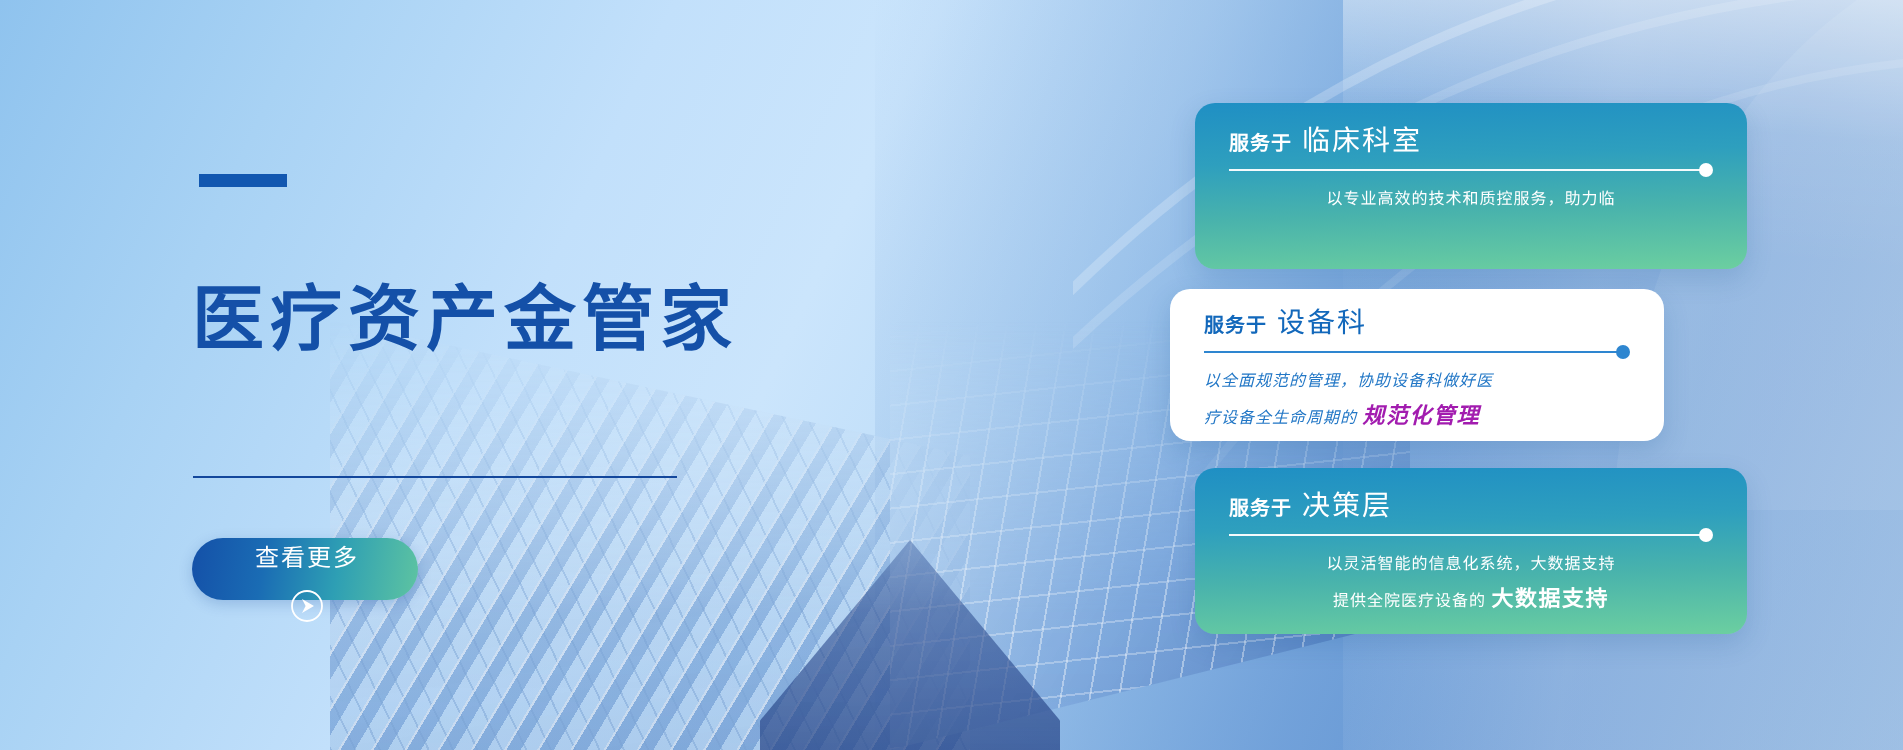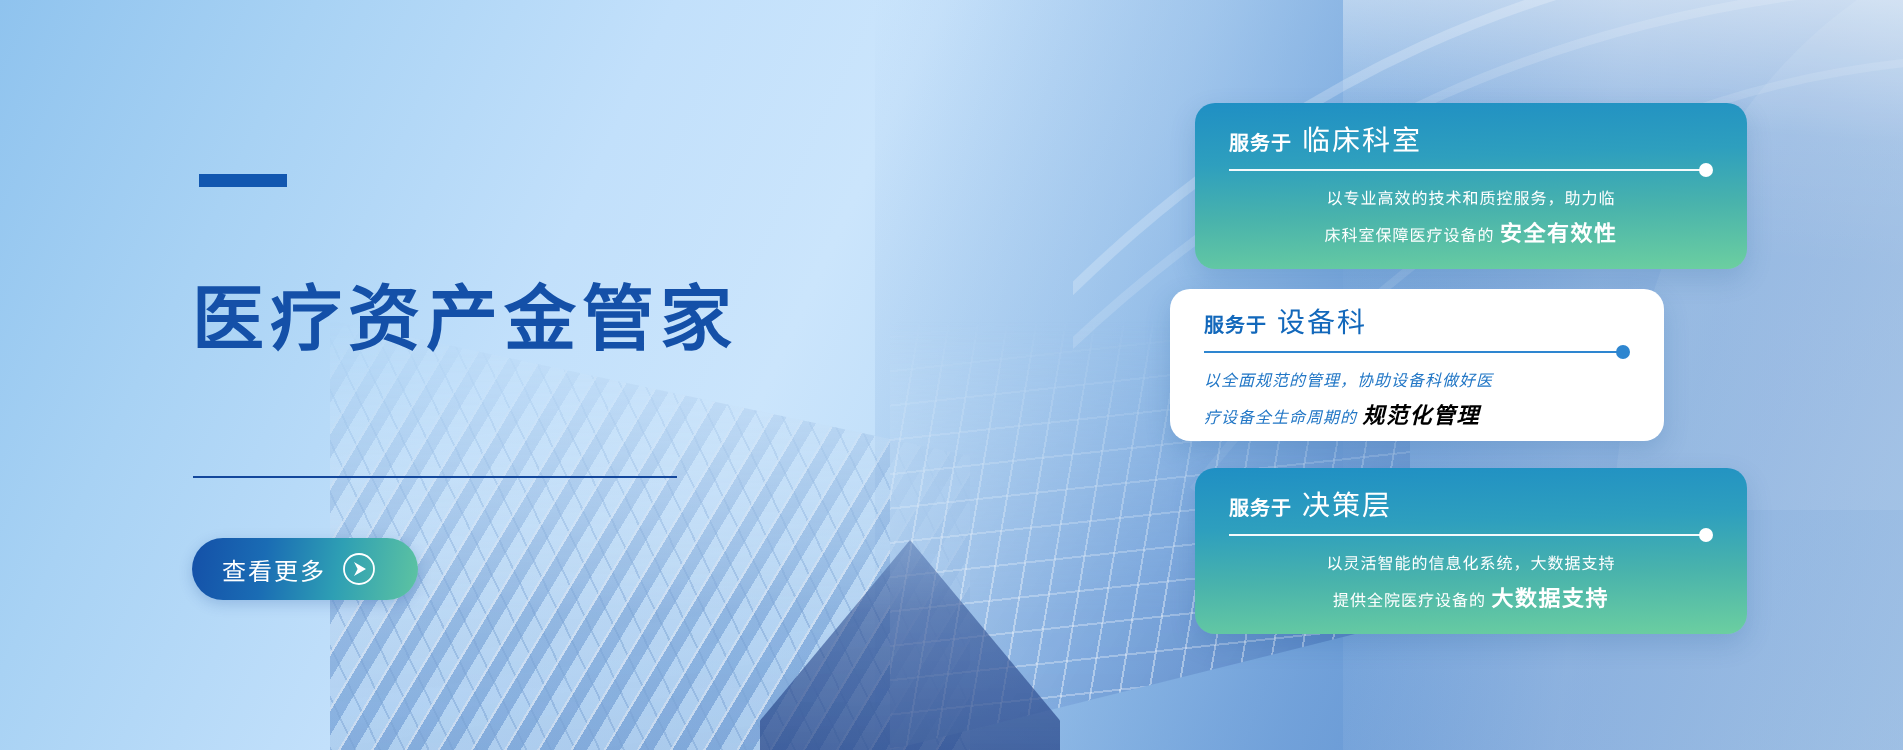--- a/index.html
+++ b/index.html
@@ -324,10 +324,6 @@
     </div>
     <div class="card-desc">
       <span>以专业高效的技术和质控服务，助力临</span>
-      <span class="card-desc-line2">
-        <span>床科室保障医疗设备的</span>
-        <span class="emph">安全有效性</span>
-      </span>
     </div>
   </div>
 

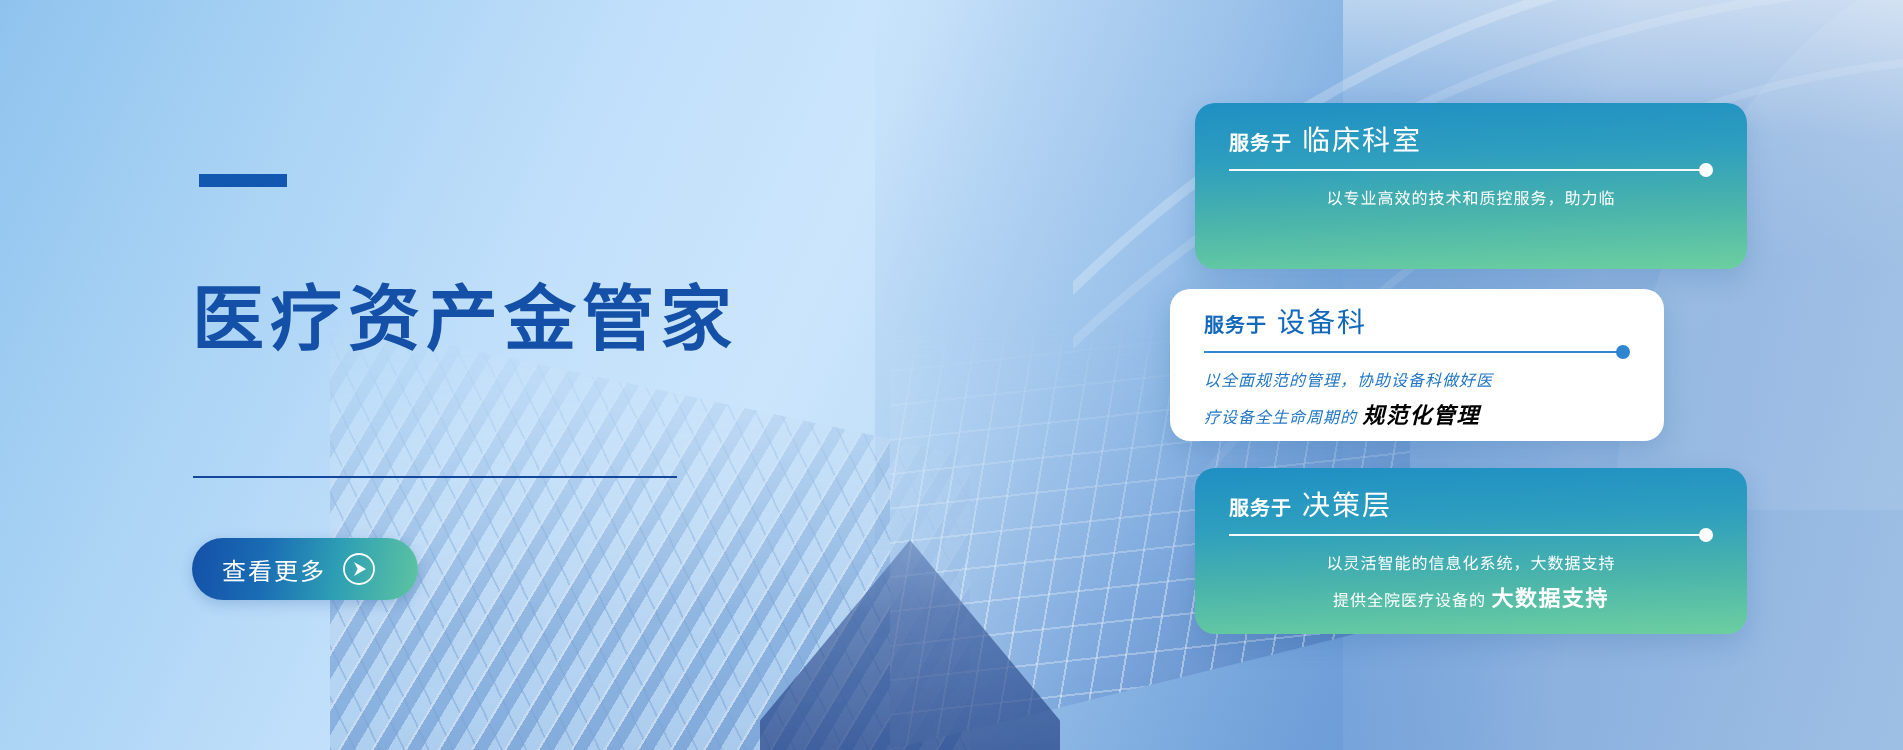--- a/index.html
+++ b/index.html
@@ -271,7 +271,7 @@
     letter-spacing: 1.5px;
   }
   .card--gradient .card-desc .emph { color: #ffffff; }
-  .card--white .card-desc .emph { color: #000000; }
+  .card--white .card-desc .emph { color: #a21caf; }
   .card-desc-line2 { display: block; margin-top: 2px; }
 </style>
 </head>

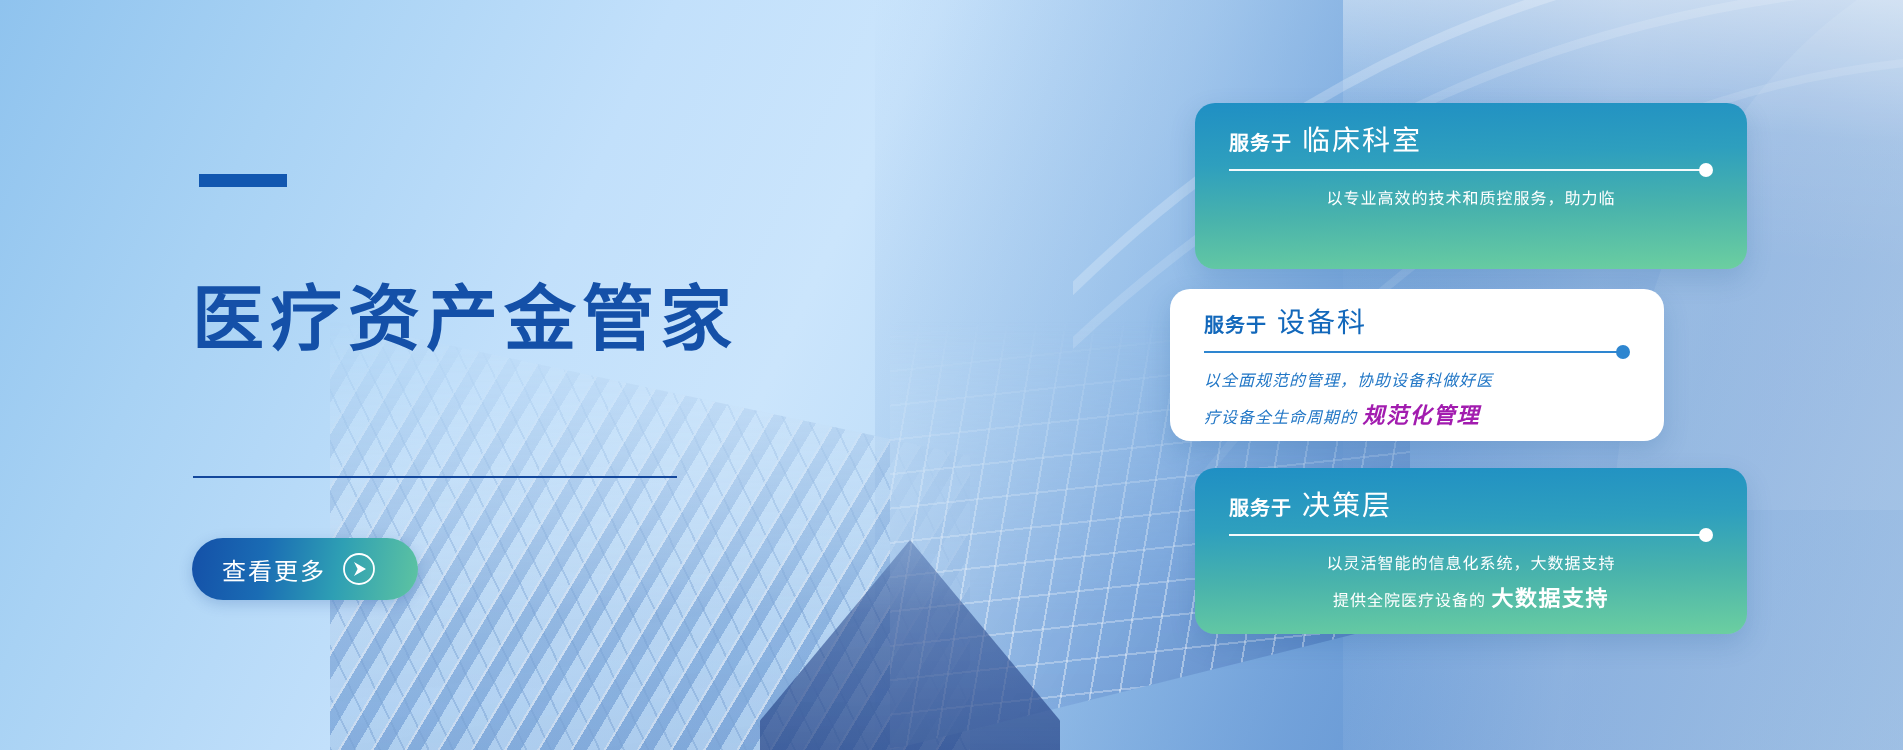--- a/index.html
+++ b/index.html
@@ -174,6 +174,7 @@
     cursor: pointer;
     background: linear-gradient(100deg, #1450a8 0%, #1a6cb4 32%, #2e9fb4 64%, #5ec4a1 100%);
     box-shadow: 0 4px 14px rgba(20,70,150,0.22);
+    flex-direction: column;
   }
   .cta-label {
     color: #ffffff;

